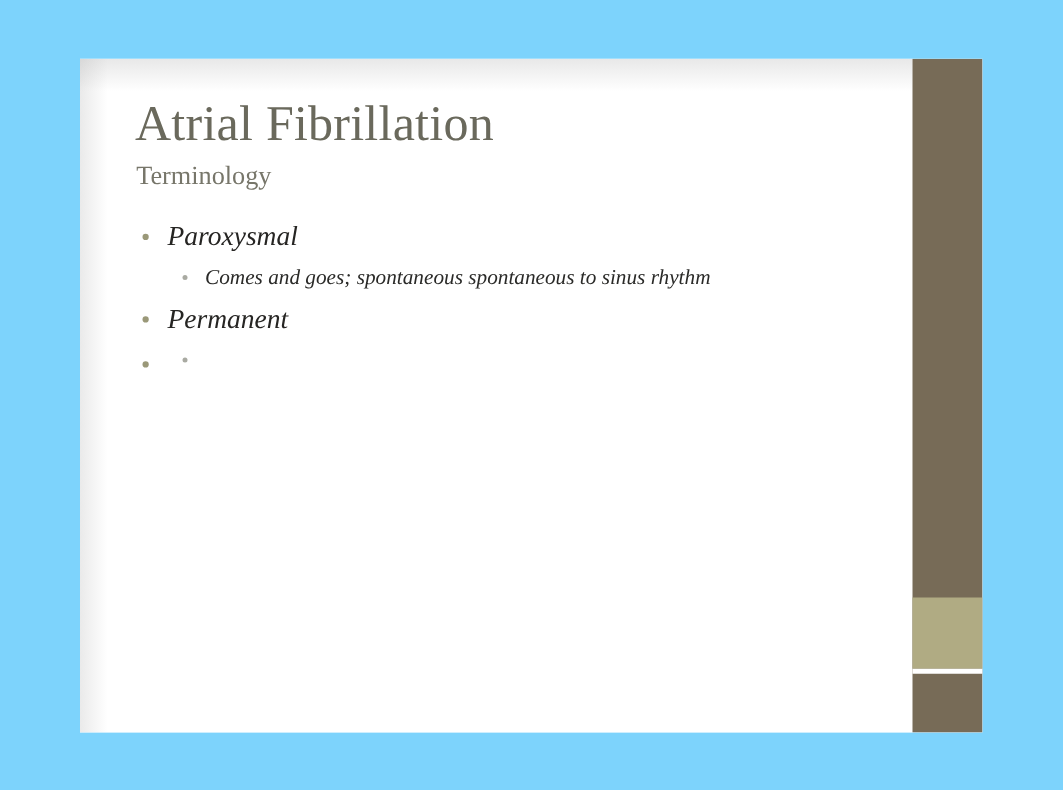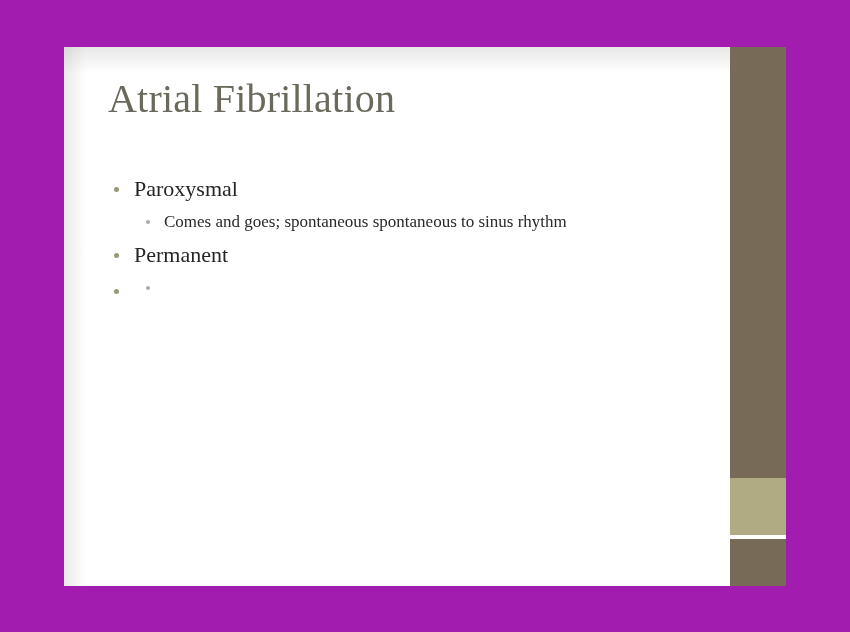--- a/index.html
+++ b/index.html
@@ -18,7 +18,7 @@
     position: relative;
     width: 850px;
     height: 632px;
-    background: #a21caf;
+    background: #7dd3fc;
   }
 
   

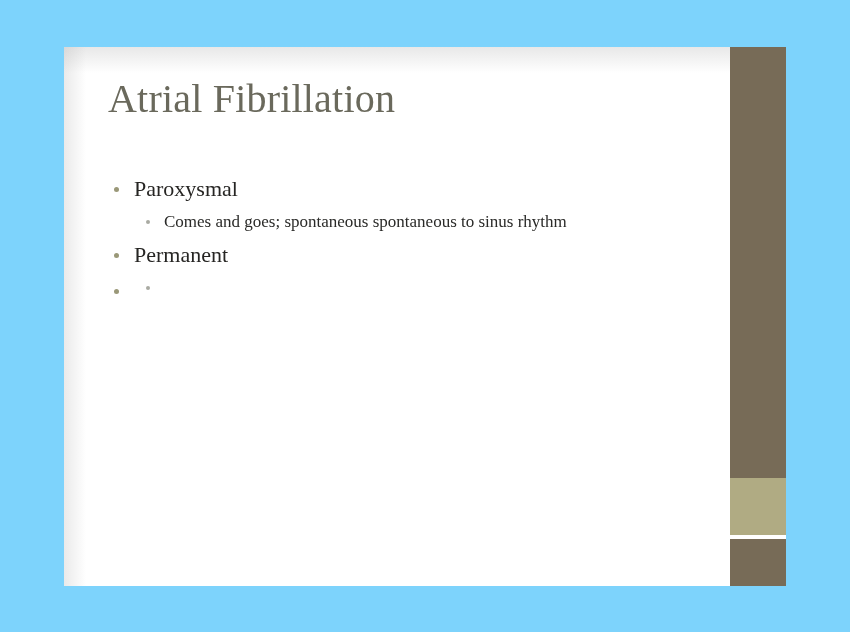--- a/index.html
+++ b/index.html
@@ -167,6 +167,7 @@
 
       <div id="title">Atrial Fibrillation</div>
 
+      <div id="subtitle">Terminology</div>
 
       <div id="bullets">
 

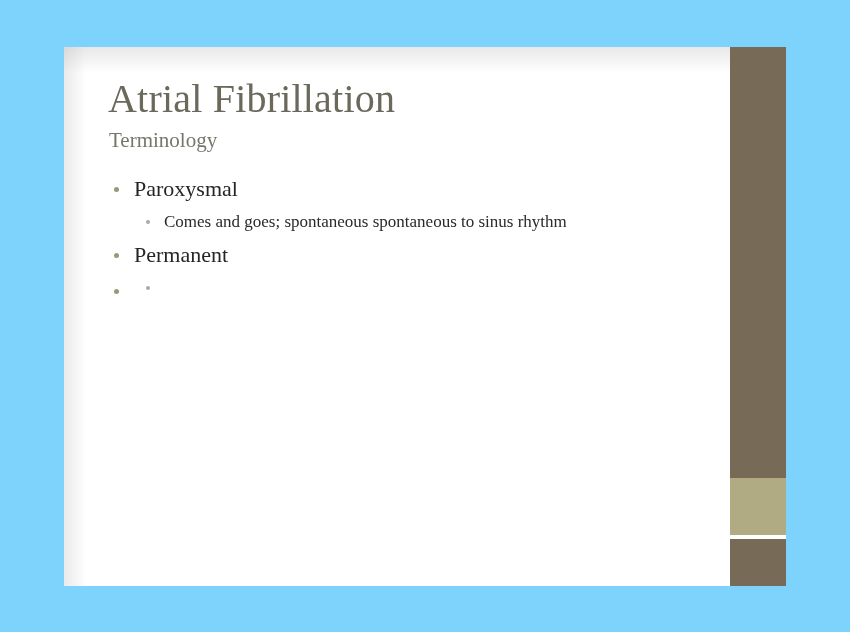--- a/index.html
+++ b/index.html
@@ -147,7 +147,7 @@
     background: #a9aaa2;
   }
 
-  .btext { display: inline; }
+  .btext { display: inline; font-style: italic; }
 </style>
 </head>
 <body>

